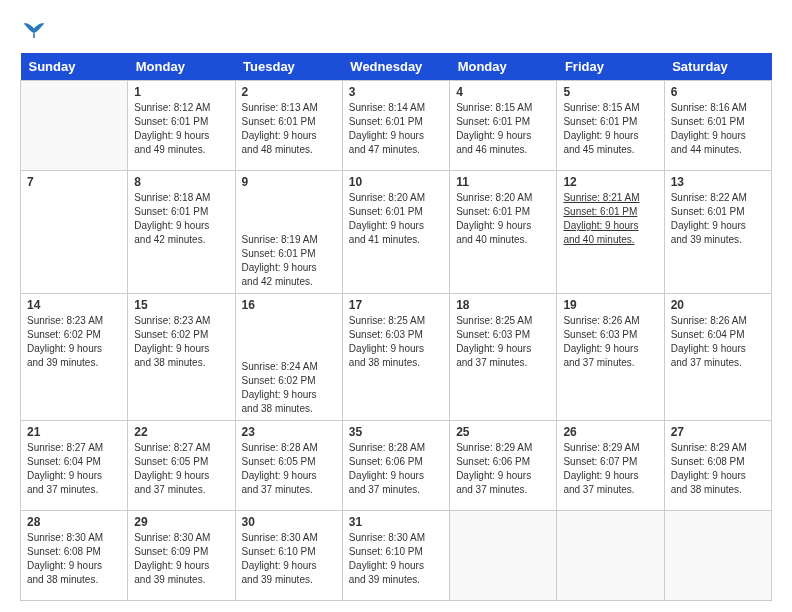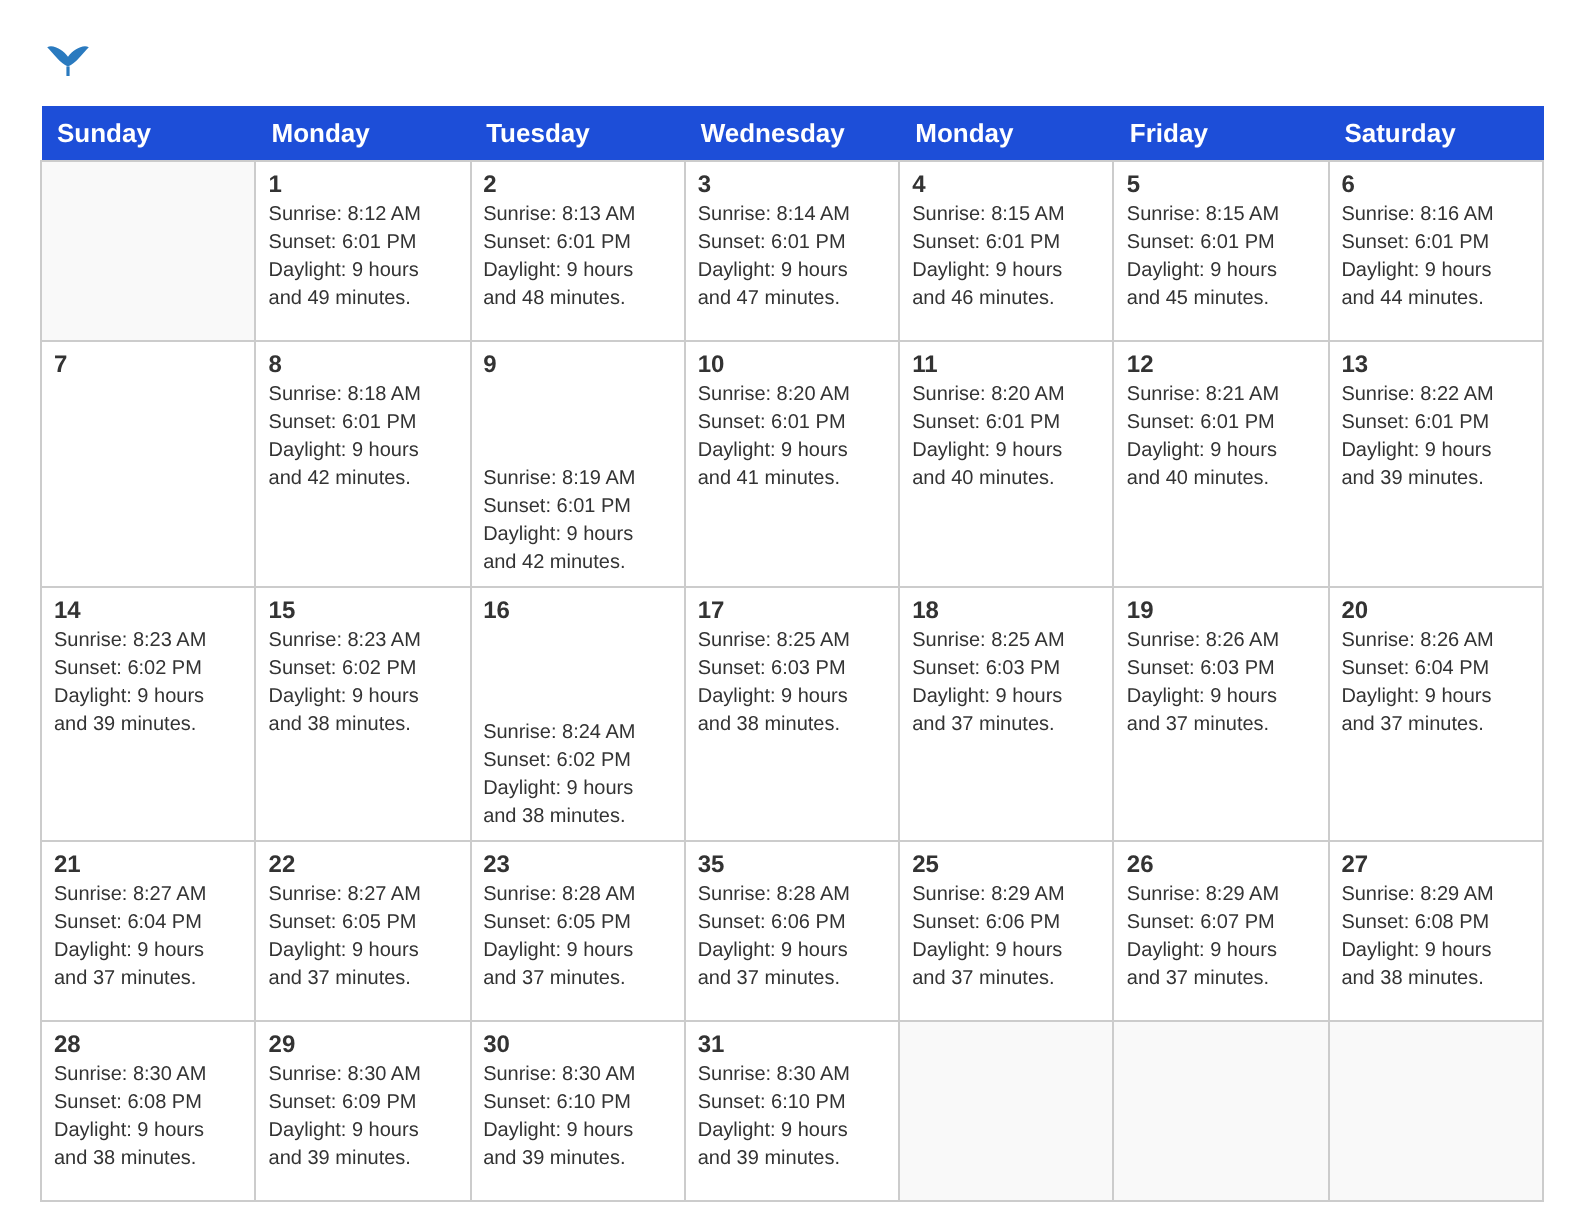--- a/index.html
+++ b/index.html
@@ -205,7 +205,7 @@
           </td>
           <td>
             <span class="day-number">12</span>
-            <div class="day-info" style="white-space: pre-line;">Sunrise: 8:21 AM
+            <div class="day-info" style="white-space: pre-line; text-decoration: underline;">Sunrise: 8:21 AM
 Sunset: 6:01 PM
 Daylight: 9 hours
 and 40 minutes.</div>

